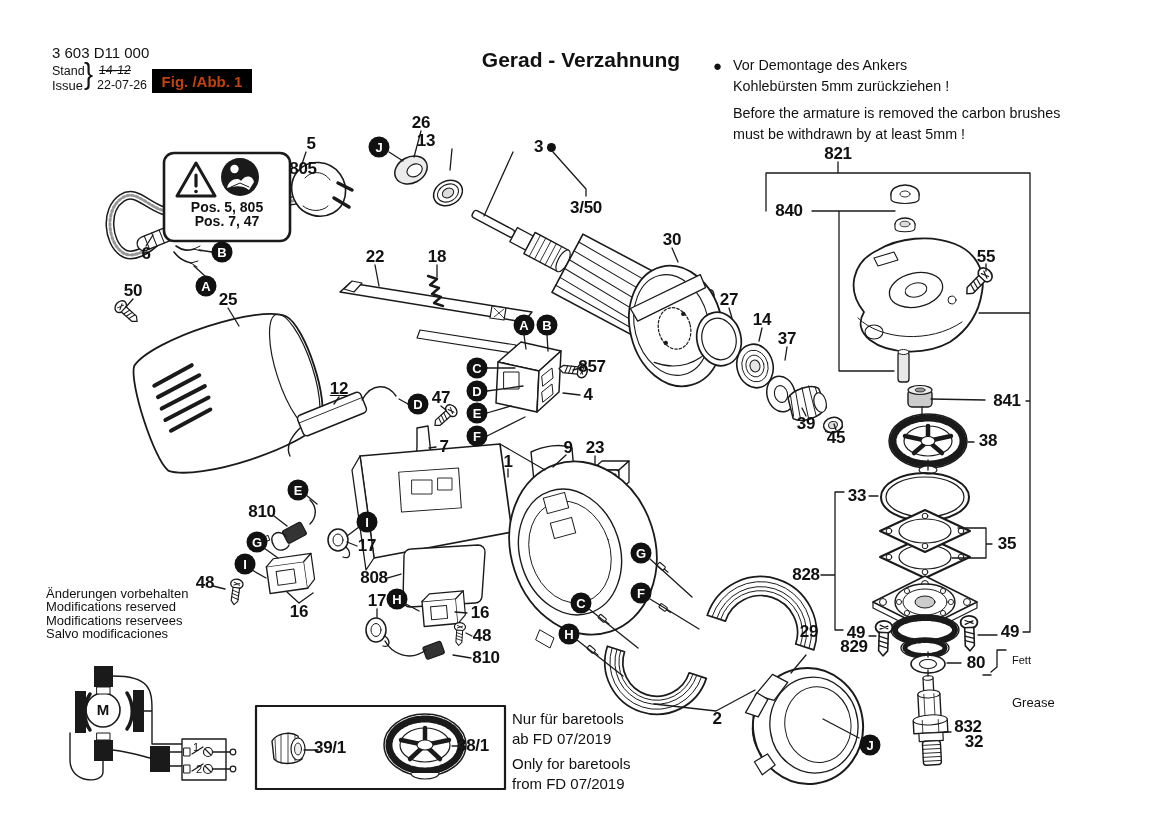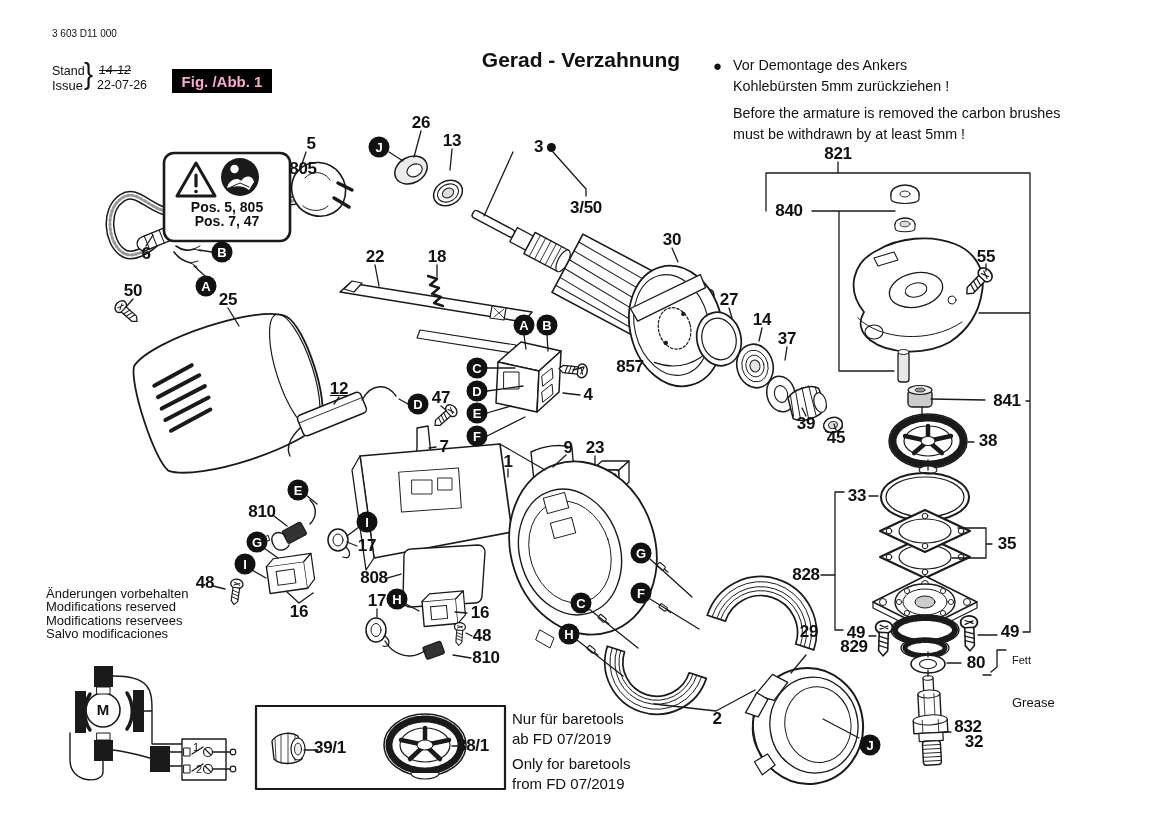--- a/index.html
+++ b/index.html
@@ -13,7 +13,7 @@
   .ref { position:absolute; width:21px; height:21px; transform:translate(-50%,-50%); background:#111;
          color:#fff; border-radius:50%; font-weight:bold; font-size:13px; display:flex;
          align-items:center; justify-content:center; z-index:5; }
-  .order { left:52px; top:28px; font-size:10px; }
+  .order { left:52px; top:44px; font-size:15px; }
   .standlbl { left:52px; top:64px; font-size:12.5px; }
   .issuelbl { left:52px; top:78px; font-size:13px; }
   .brace { left:84px; top:59px; font-size:27px; font-weight:normal; transform:scaleY(1.1); }

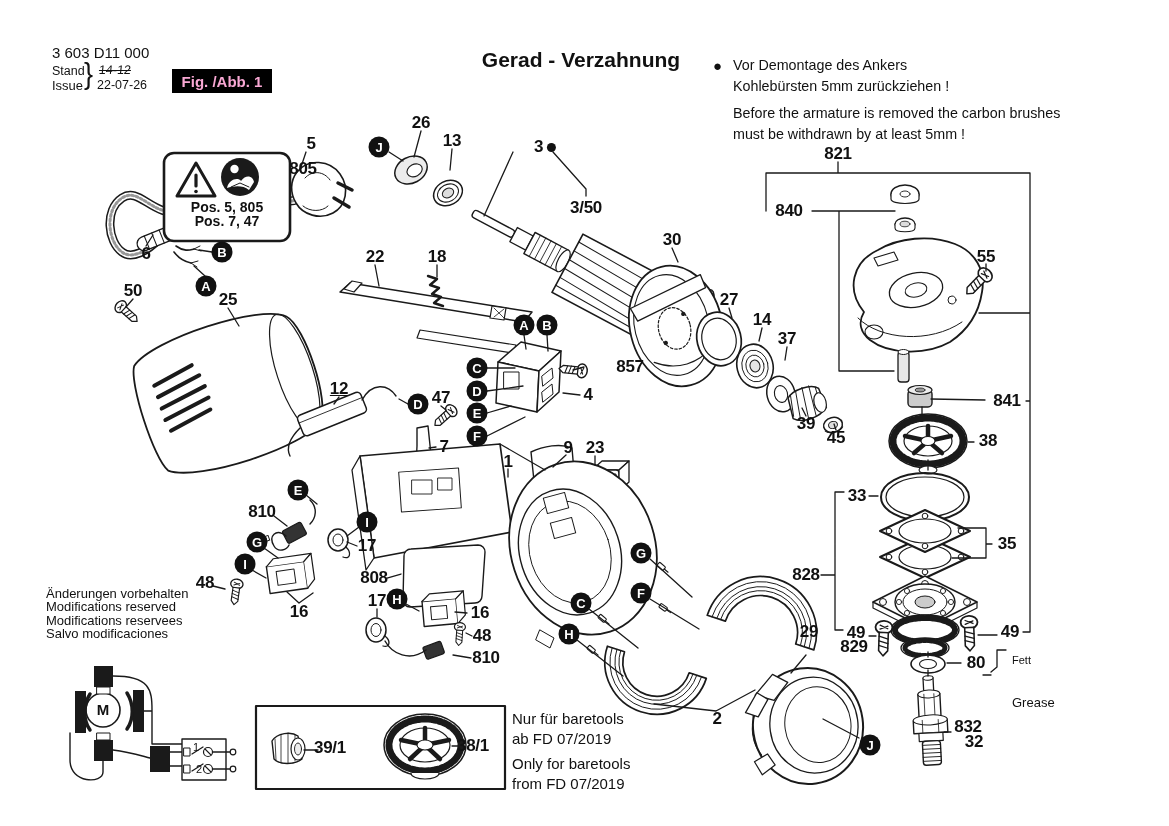--- a/index.html
+++ b/index.html
@@ -19,8 +19,8 @@
   .brace { left:84px; top:59px; font-size:27px; font-weight:normal; transform:scaleY(1.1); }
   .olddate { left:99px; top:63px; font-size:12.5px; text-decoration:line-through; transform:skewX(-6deg); }
   .issuedate { left:97px; top:78px; font-size:12.5px; }
-  .figbox { position:absolute; left:152px; top:69px; width:100px; height:24px; background:#000; color:#f9a8d4;
-            font-weight:bold; font-size:15px; display:flex; align-items:center; justify-content:center;margin-left:20px; }
+  .figbox { position:absolute; left:152px; top:69px; width:100px; height:24px; background:#000; color:#c2410c;
+            font-weight:bold; font-size:15px; display:flex; align-items:center; justify-content:center; }
   .title { left:450px; top:48px; width:262px; text-align:center; font-size:21px; font-weight:bold; }
   .bullet { left:713px; top:57px; font-size:15px; }
   .notice { left:733px; top:55px; font-size:14.3px; line-height:20.5px; }

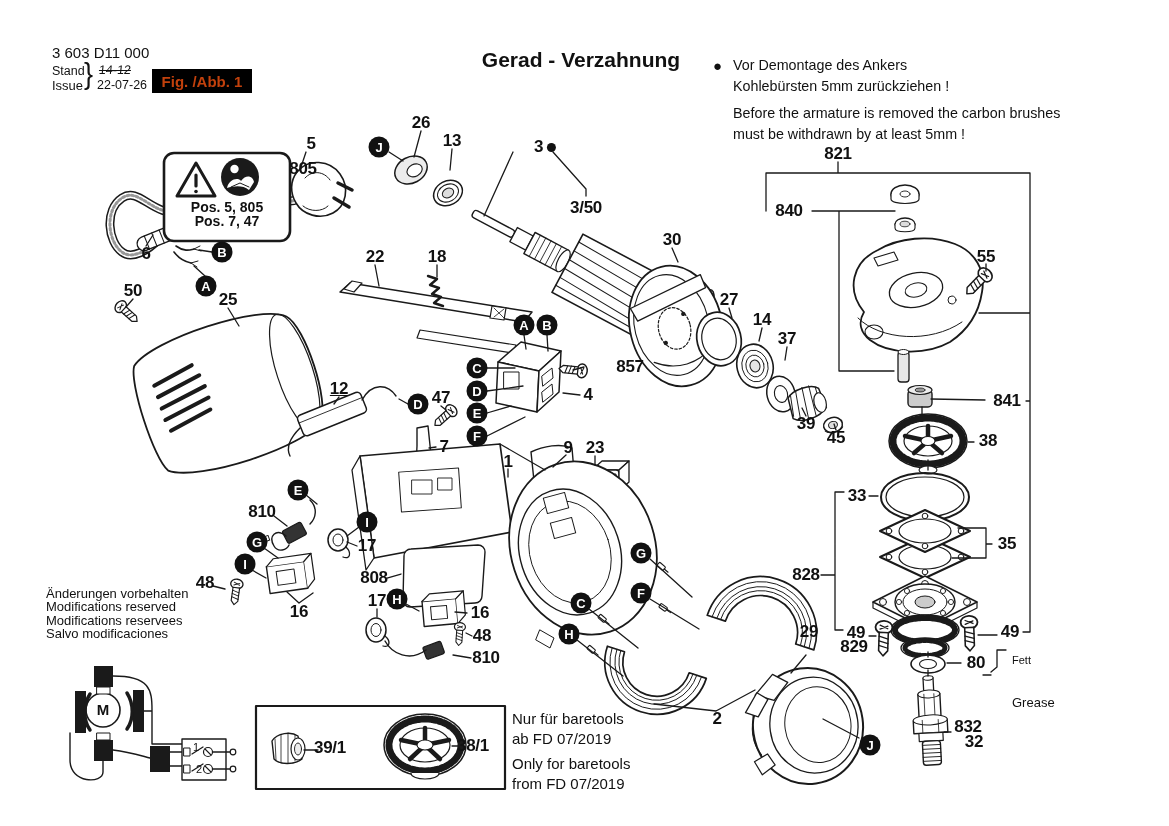--- a/index.html
+++ b/index.html
@@ -494,7 +494,7 @@
       <div class="plabel" style="left: 421px; top: 123px;">
         <span>26</span>
       </div>
-      <div class="plabel" style="left: 452px; top: 141px; align-items: flex-end;">
+      <div class="plabel" style="left: 426px; top: 141px; align-items: flex-end;">
         <span>13</span>
       </div>
       <div class="plabel" style="left: 545px; top: 147px;">

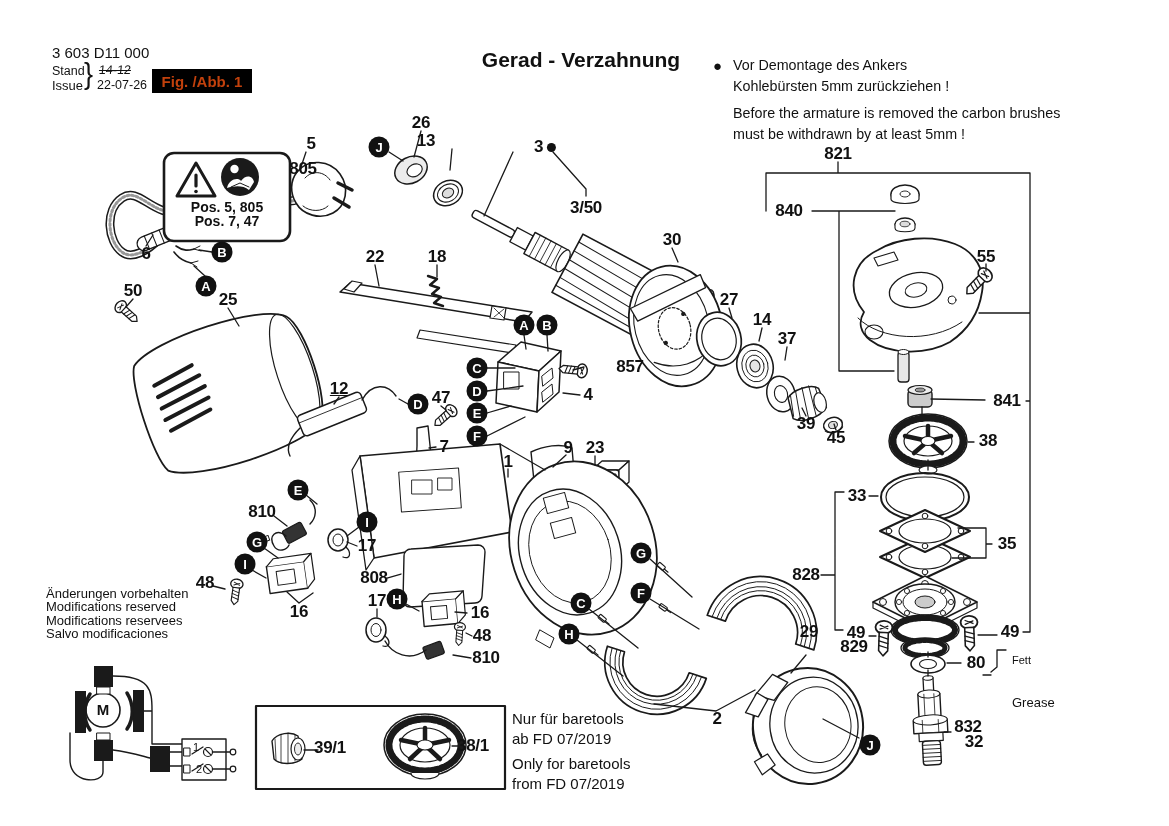--- a/index.html
+++ b/index.html
@@ -546,7 +546,7 @@
       <div class="plabel" style="left: 444px; top: 447px;">
         <span>7</span>
       </div>
-      <div class="plabel" style="left: 630px; top: 367px; text-align: right;">
+      <div class="plabel" style="left: 592px; top: 367px; text-align: right;">
         <span>857</span>
       </div>
       <div class="plabel" style="left: 588px; top: 395px;">

